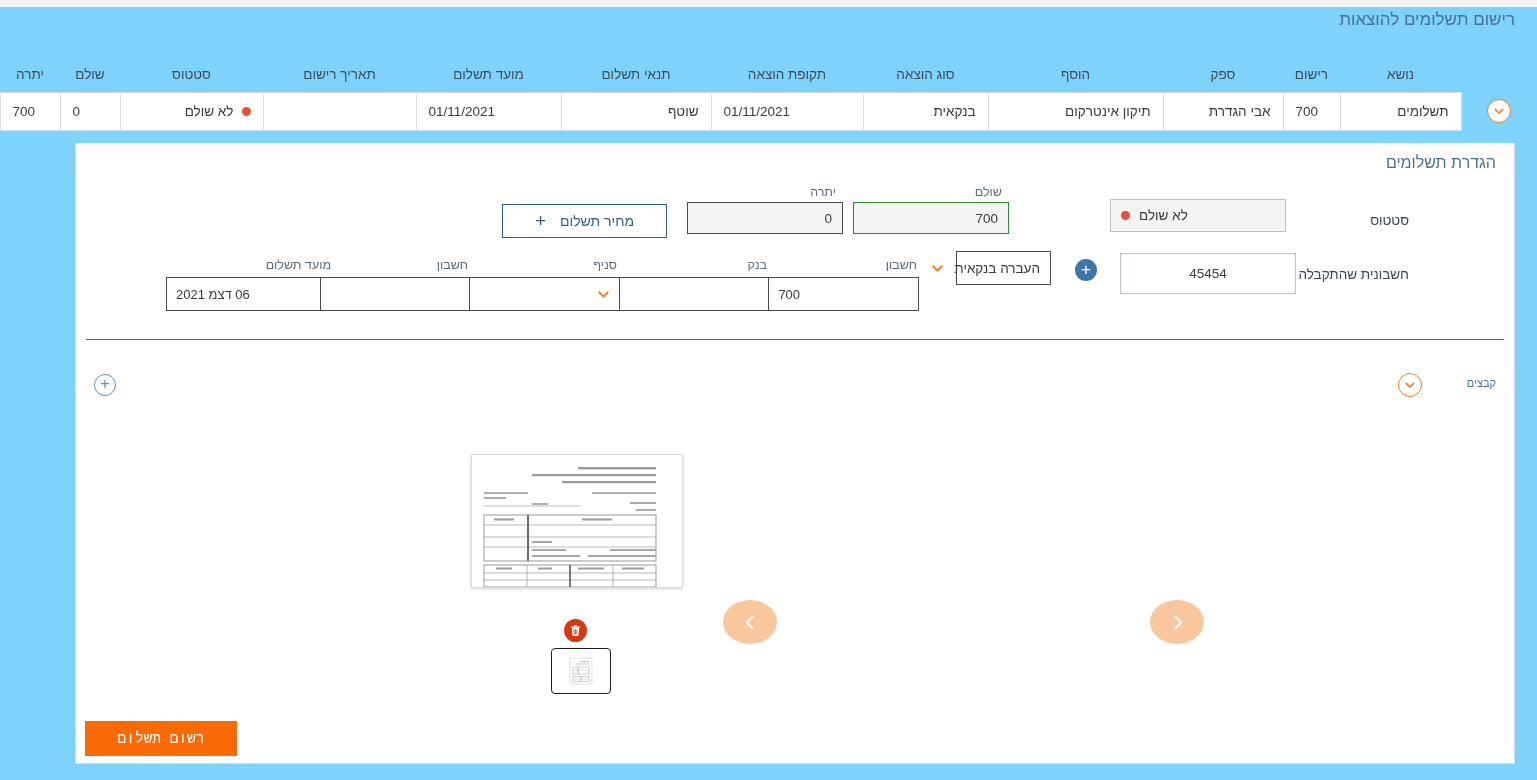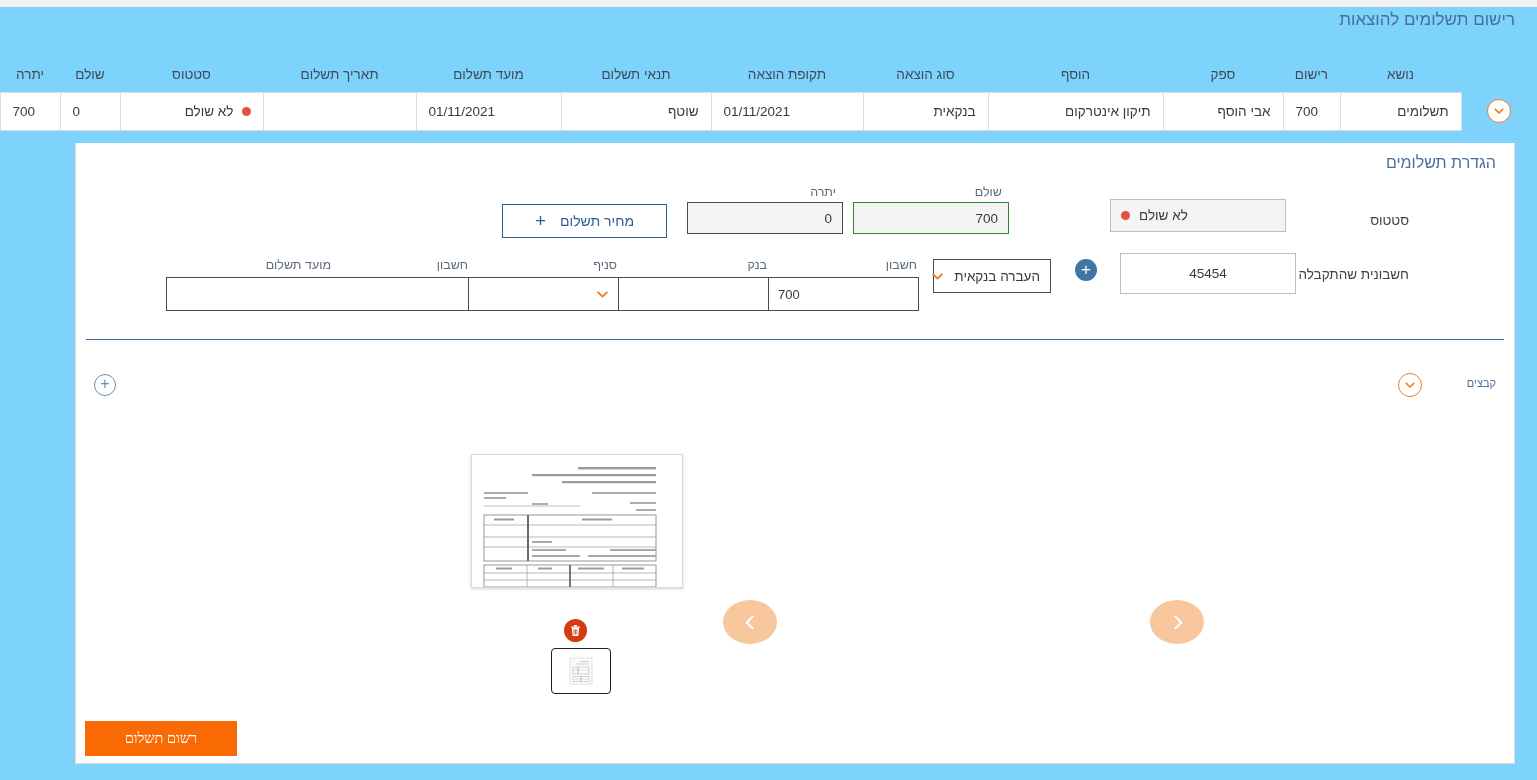--- a/index.html
+++ b/index.html
@@ -359,7 +359,7 @@
           <th>תקופת הוצאה</th>
           <th>תנאי תשלום</th>
           <th>מועד תשלום</th>
-          <th>תאריך תשלום</th>
+          <th>תאריך רישום</th>
           <th>סטטוס</th>
           <th>שולם</th>
           <th>יתרה</th>

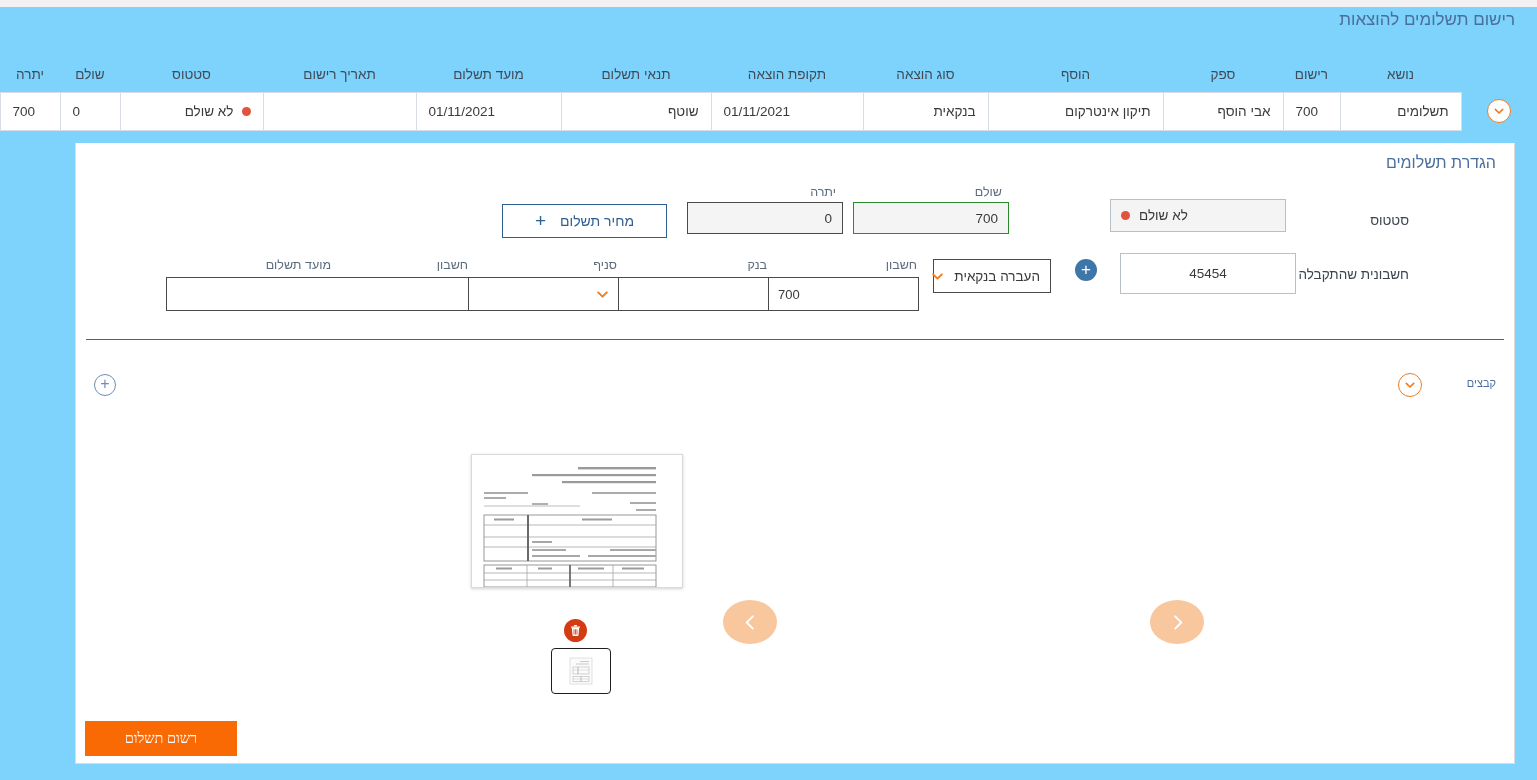--- a/index.html
+++ b/index.html
@@ -376,7 +376,7 @@
           </td>
           <td class="c-right">תשלומים</td>
           <td class="c-left">700</td>
-          <td class="c-right">אבי הוסף</td>
+          <td class="c-right">אבי הגדרת</td>
           <td class="c-right">תיקון אינטרקום</td>
           <td class="c-right">בנקאית</td>
           <td class="c-left">01/11/2021</td>

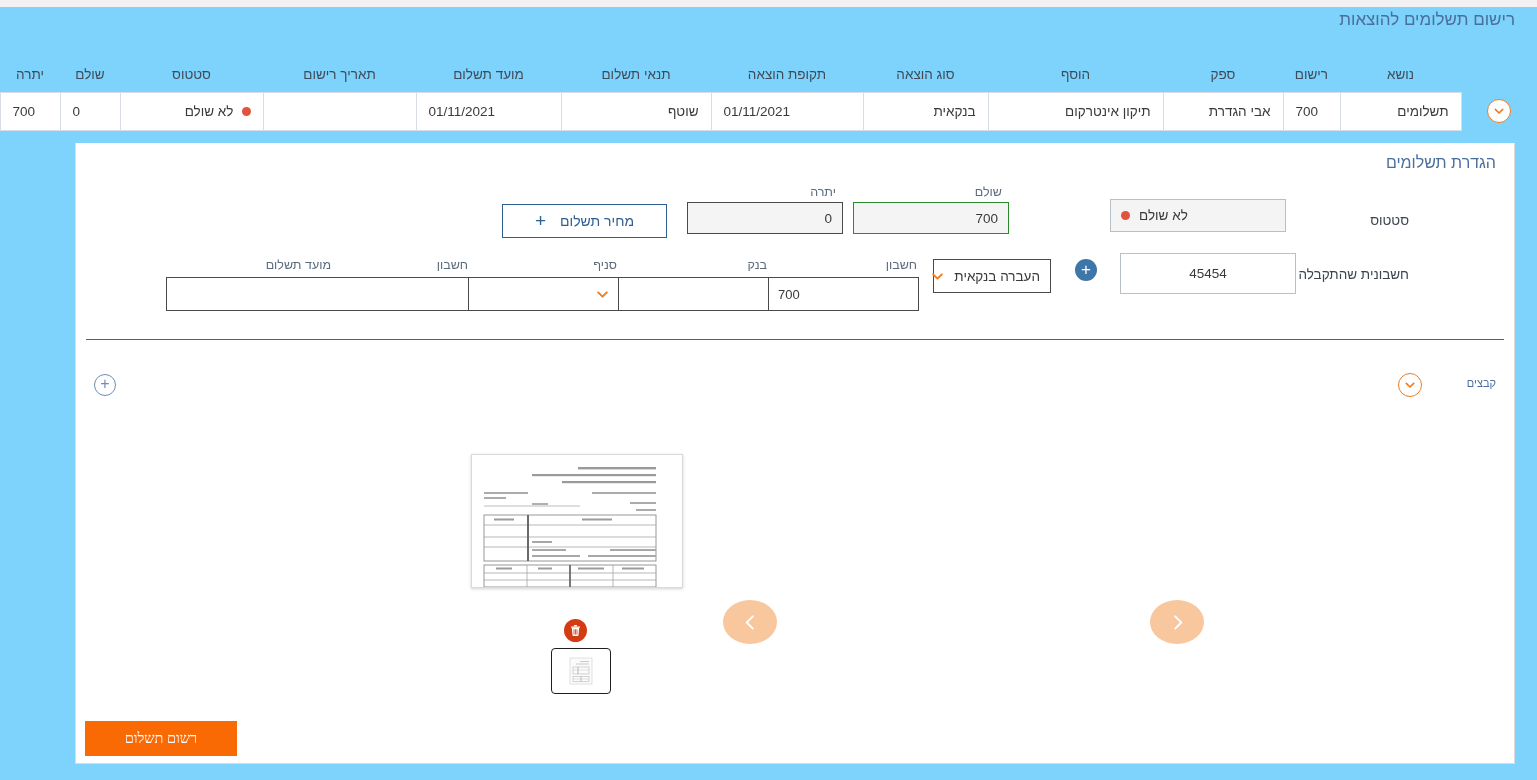--- a/index.html
+++ b/index.html
@@ -429,7 +429,7 @@
       <span class="pl">+</span>
     </div>
 
-    <div class="method-sel" style="top:116px; right:463px; width:118px;">
+    <div class="method-sel" style="top:108px; right:463px; width:95px;">
       <span>העברה בנקאית</span>
       <span class="chev-or">
         <svg width="13" height="13" viewBox="0 0 12 12" aria-hidden="true">

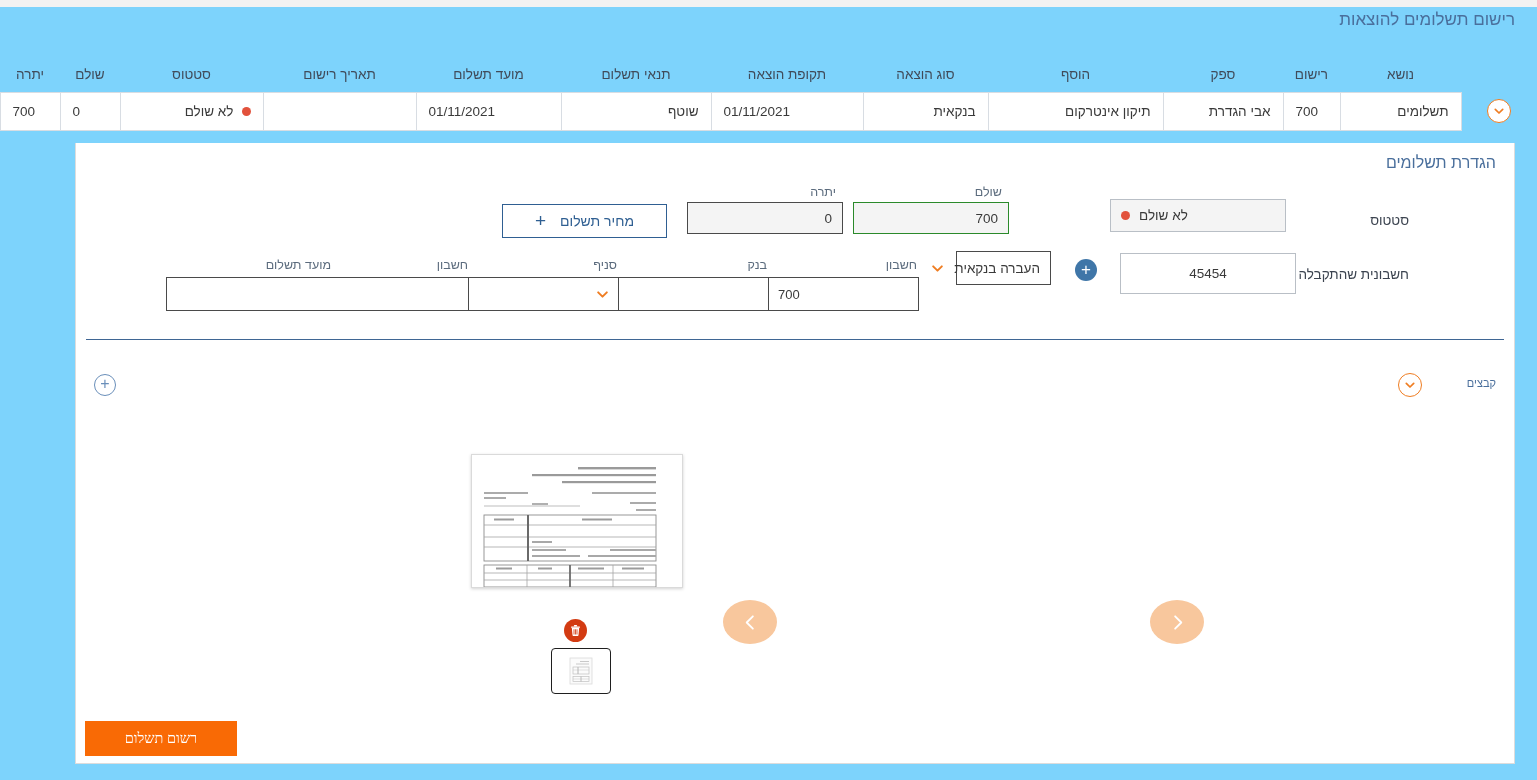--- a/index.html
+++ b/index.html
@@ -462,6 +462,9 @@
       <div class="pay-cell r" style="width:150px;">
         <span></span>
       </div>
+      <div class="pay-cell r" style="width:153px;">
+        <span>06 דצמ 2021</span>
+      </div>
     </div>
 
     <hr class="divider" style="top:196px; right:10px; width:1418px;">

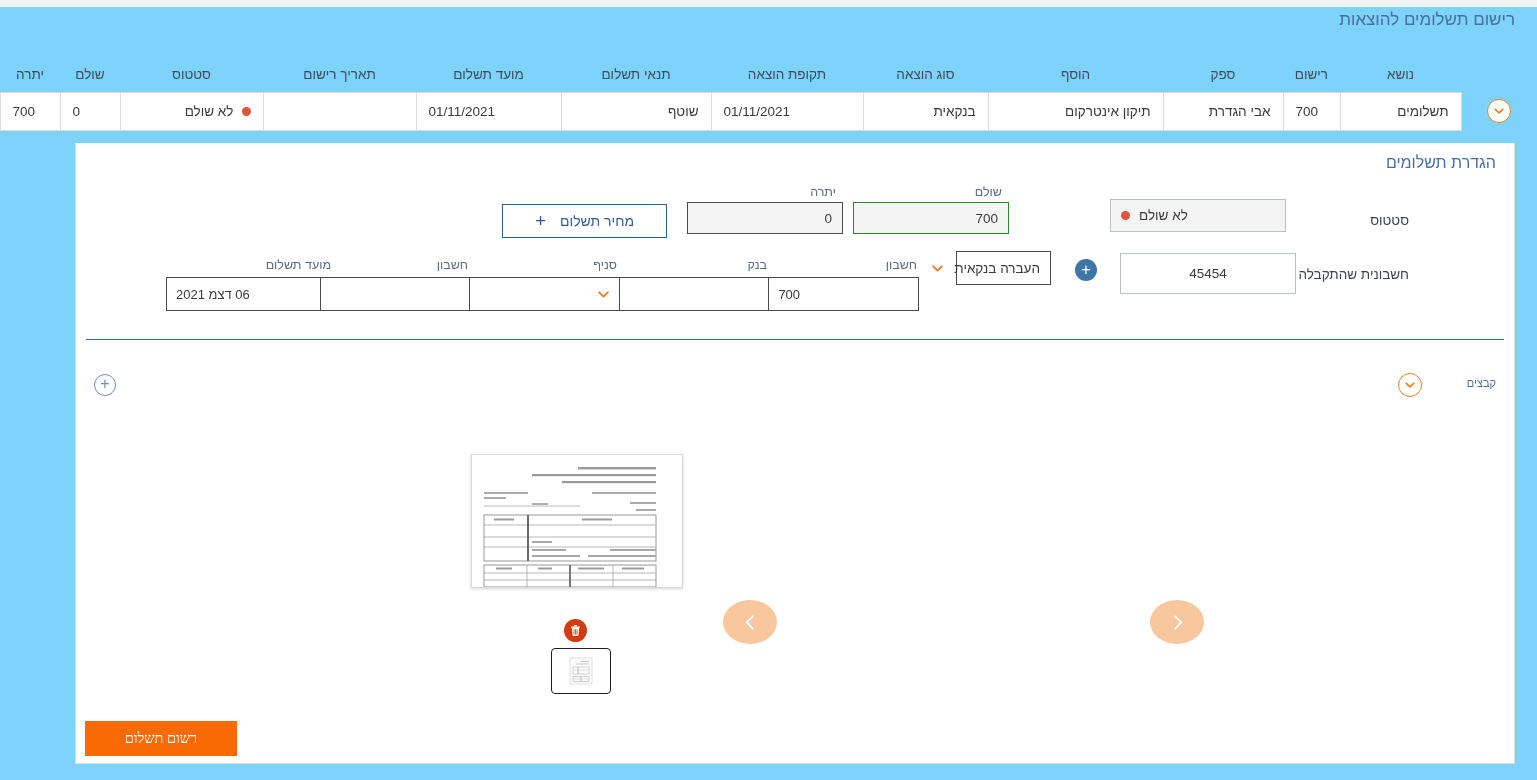--- a/index.html
+++ b/index.html
@@ -319,7 +319,7 @@
     font-size: 14.5px;
     display: flex; align-items: center; justify-content: center;
     cursor: pointer;
-    font-family: Liberation Serif, serif;
+    font-family: Liberation Mono, monospace;
   }
 </style>
 </head>

